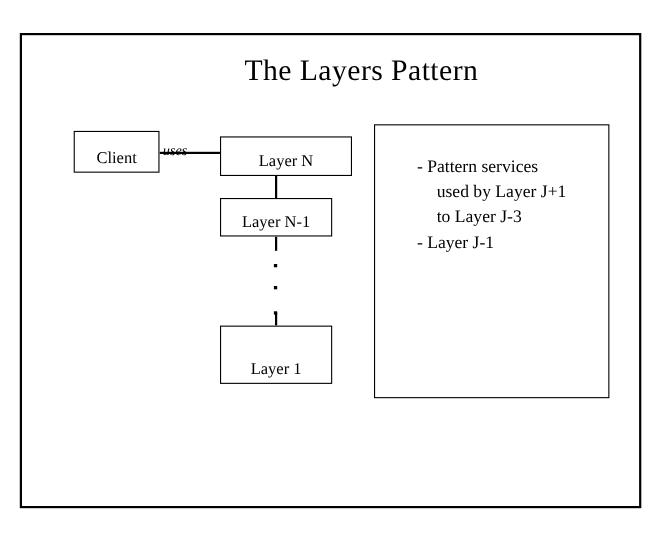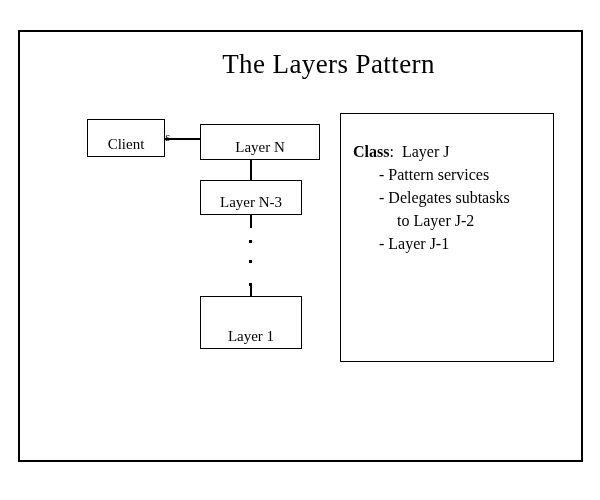--- a/index.html
+++ b/index.html
@@ -58,7 +58,7 @@
     z-index: 3;
   }
 
-  #box-client   { left: 47px;  top: 87px;  width: 78px;  height: 38px; margin-left: 20px; }
+  #box-client   { left: 47px;  top: 87px;  width: 78px;  height: 38px; }
   #box-layer-n  { left: 180px; top: 92px;  width: 120px; height: 36px; }
   #box-layer-n1 { left: 180px; top: 148px; width: 102px; height: 35px; }
   #box-layer-1  { left: 180px; top: 264px; width: 102px; height: 53px; }

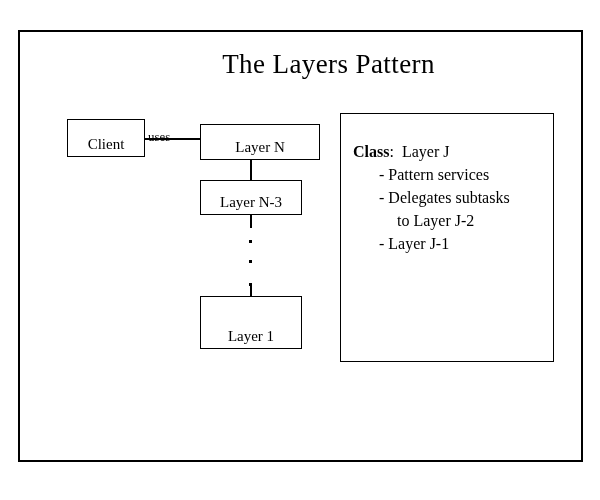--- a/index.html
+++ b/index.html
@@ -107,6 +107,7 @@
     line-height: 1;
     white-space: pre;
     z-index: 2;
+    font-style: italic;
   }
 
   

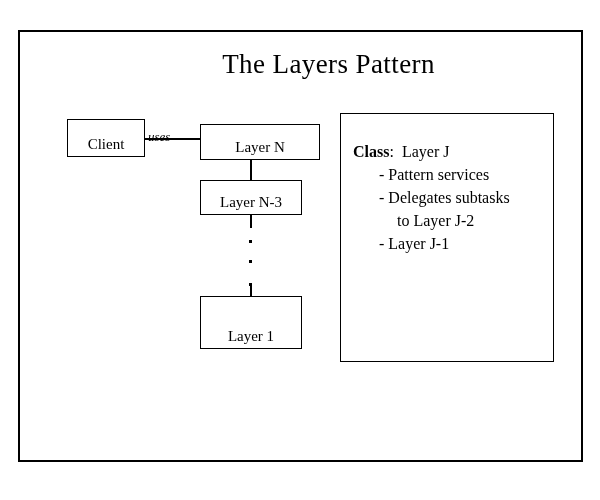--- a/index.html
+++ b/index.html
@@ -177,7 +177,6 @@
   <div id="crc-card">
     <div id="crc-card-body">
 
-      <div class="crc-line"><b>Class</b><span>:  </span><span>Layer J</span></div>
 
 
       <div class="crc-line crc-indent-2"><span>- </span><span>Pattern services</span></div>

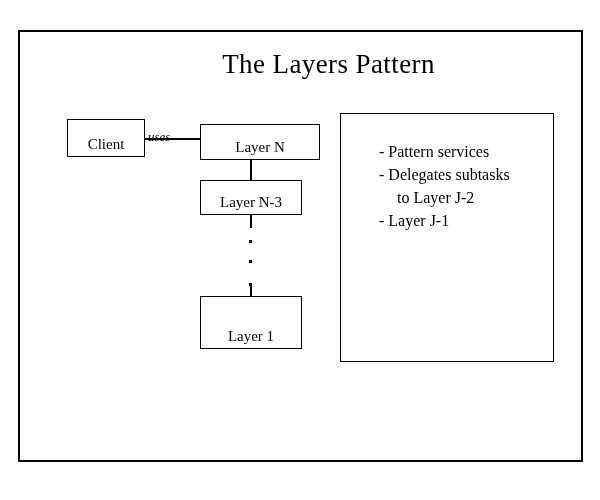--- a/index.html
+++ b/index.html
@@ -180,6 +180,7 @@
 
 
       <div class="crc-line crc-indent-2"><span>- </span><span>Pattern services</span></div>
+      <div class="crc-line crc-indent-3"><span>used by Layer J+1</span></div>
 
       <div class="crc-line crc-indent-2"><span>- </span><span>Delegates subtasks</span></div>
       <div class="crc-line crc-indent-3"><span>to Layer J-2</span></div>

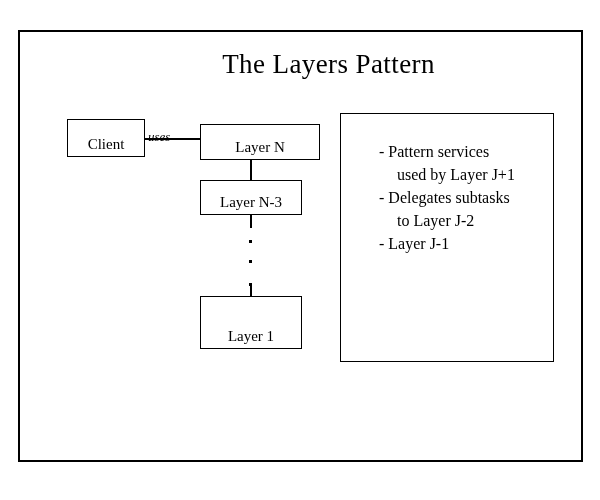--- a/index.html
+++ b/index.html
@@ -170,7 +170,7 @@
 
   <div id="box-layer-n" class="node-box">Layer N</div>
 
-  <div id="box-layer-n1" class="node-box">Layer N-3</div>
+  <div id="box-layer-n1" class="node-box">Layer N-1</div>
 
   <div id="box-layer-1" class="node-box">Layer 1</div>
 

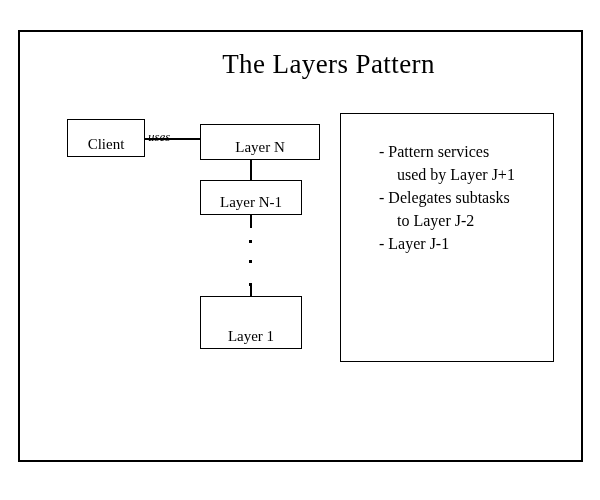--- a/index.html
+++ b/index.html
@@ -182,7 +182,6 @@
       <div class="crc-line crc-indent-2"><span>- </span><span>Pattern services</span></div>
       <div class="crc-line crc-indent-3"><span>used by Layer J+1</span></div>
 
-      <div class="crc-line crc-indent-2"><span>- </span><span>Delegates subtasks</span></div>
       <div class="crc-line crc-indent-3"><span>to Layer J-2</span></div>
 
 

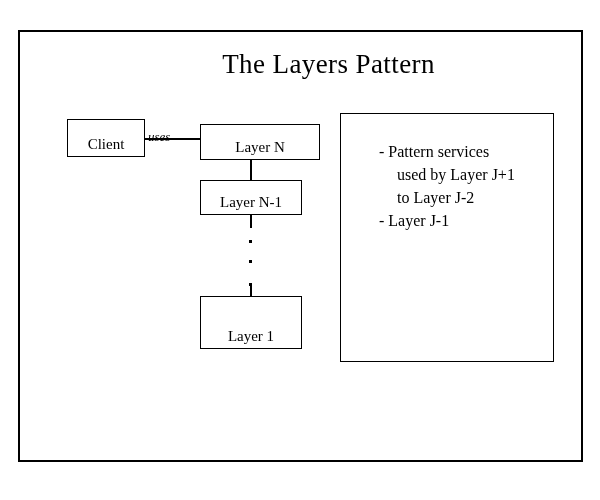--- a/index.html
+++ b/index.html
@@ -182,7 +182,7 @@
       <div class="crc-line crc-indent-2"><span>- </span><span>Pattern services</span></div>
       <div class="crc-line crc-indent-3"><span>used by Layer J+1</span></div>
 
-      <div class="crc-line crc-indent-3"><span>to Layer J-2</span></div>
+      <div class="crc-line crc-indent-3"><span>to Layer J-3</span></div>
 
 
       <div class="crc-line crc-indent-2"><span>- </span><span>Layer J-1</span></div>

